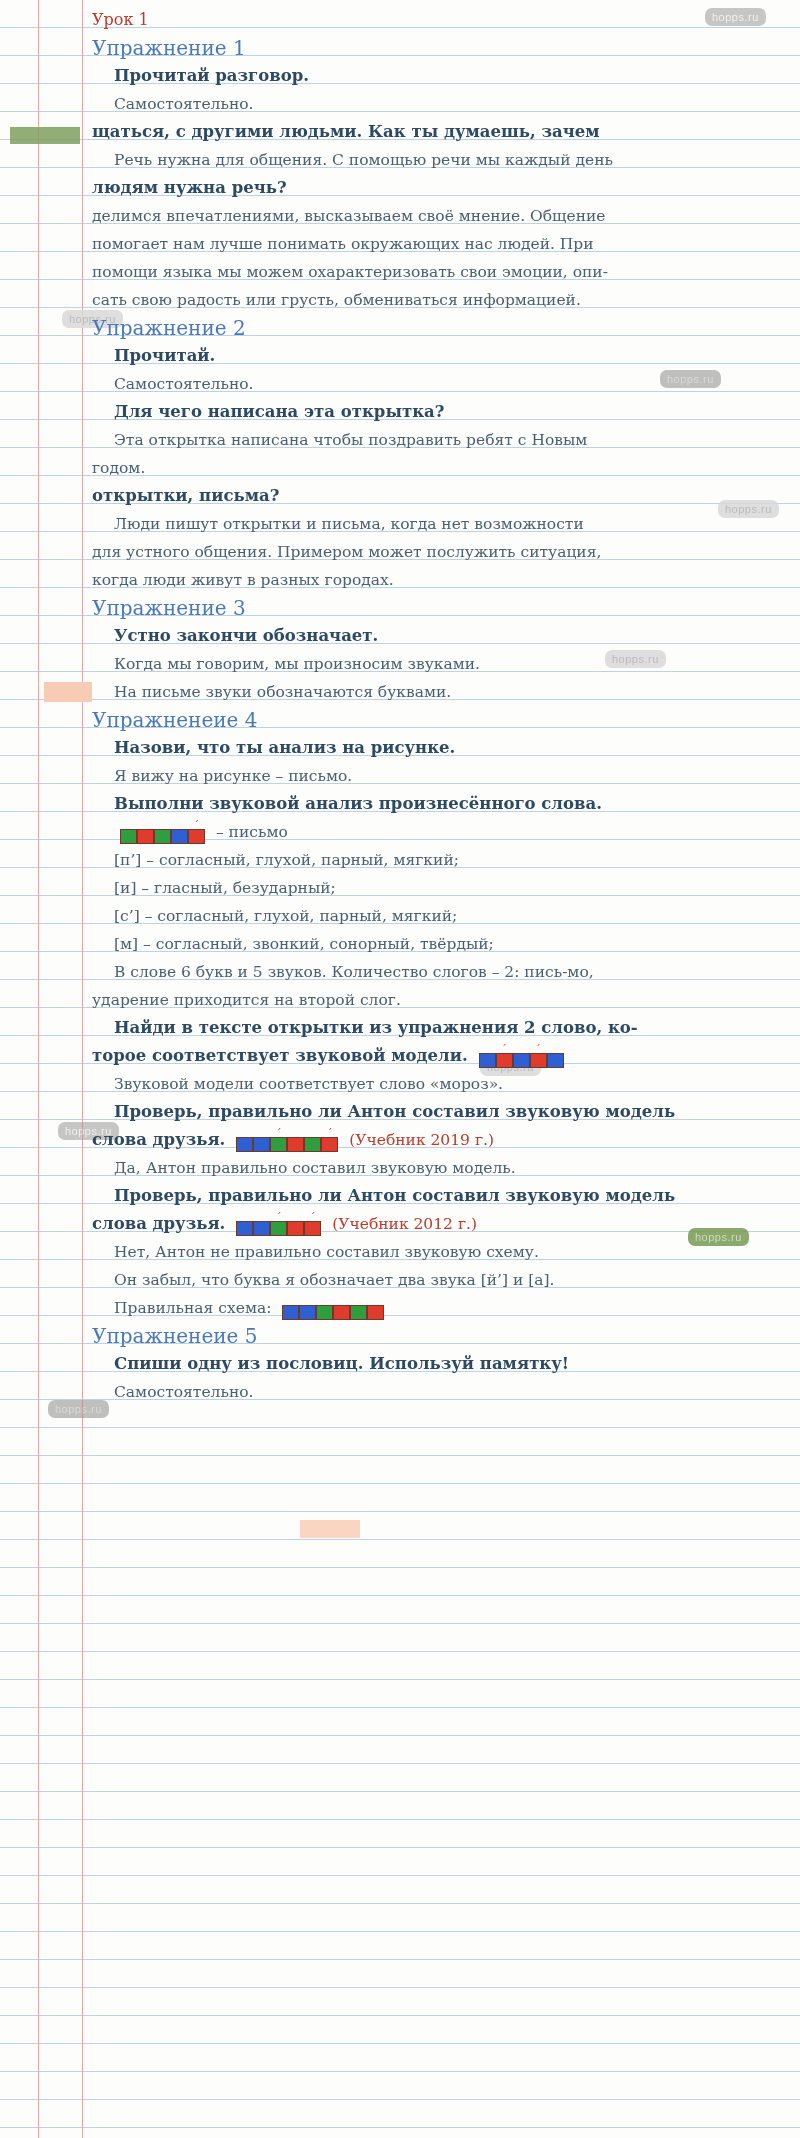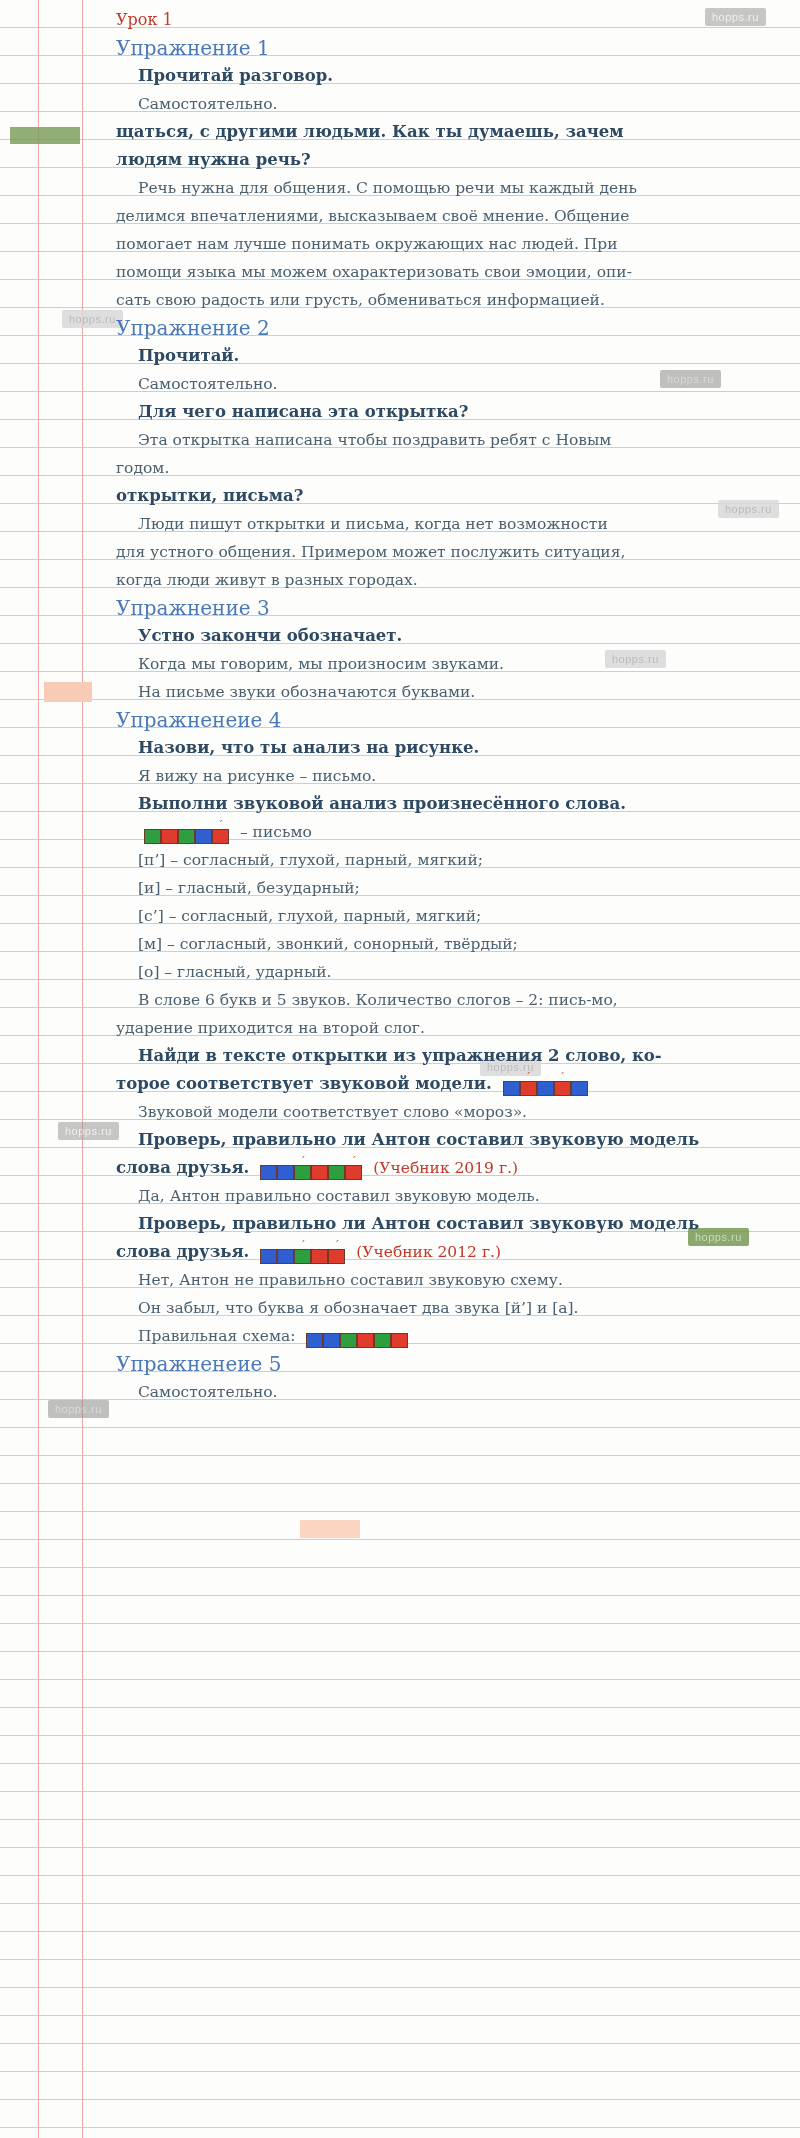--- a/index.html
+++ b/index.html
@@ -36,7 +36,6 @@
     left:92px;
     top:6px;
     width:600px;
-    margin-left:24px;
   }
   .row{
     min-height:28px;

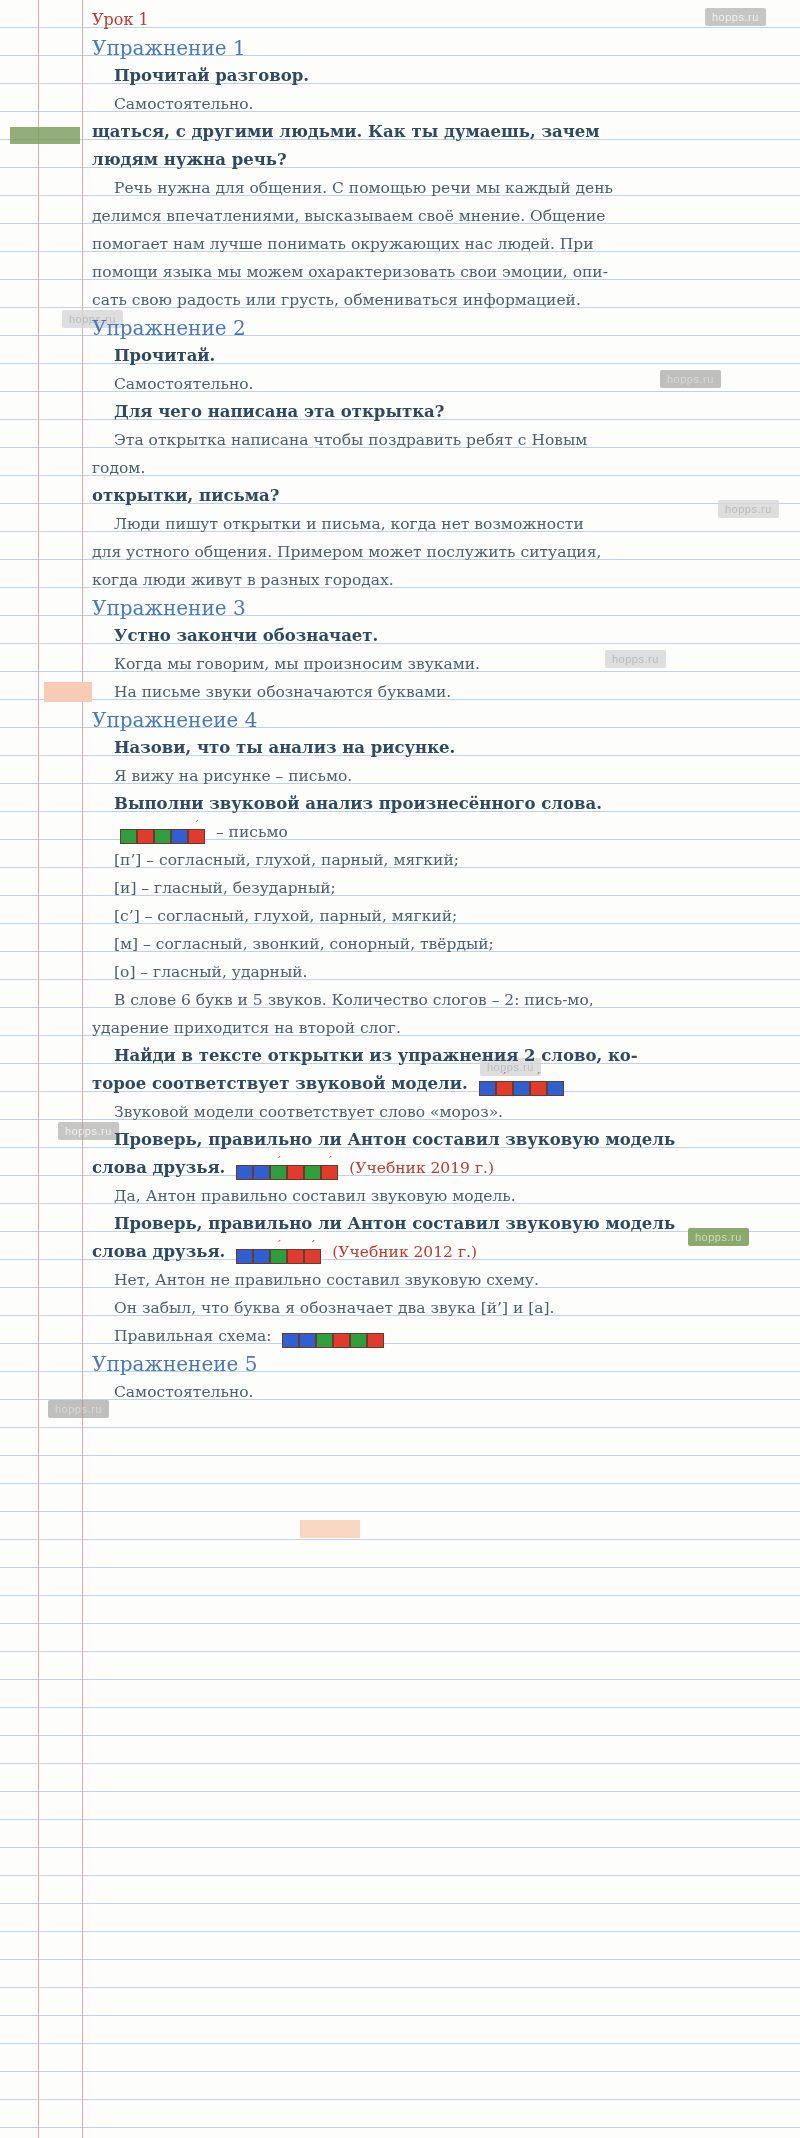--- a/index.html
+++ b/index.html
@@ -72,7 +72,7 @@
     letter-spacing:.5px;
     padding:3px 7px;
     opacity:.55;
-    border-radius:2px;
+    border-radius:7px;
   }
   .wm.light{background:#d9d9d9;color:#b0b0b0;opacity:.85;}
   .wm.green{background:#7f9f5e;color:#c8d9b4;opacity:.9;}

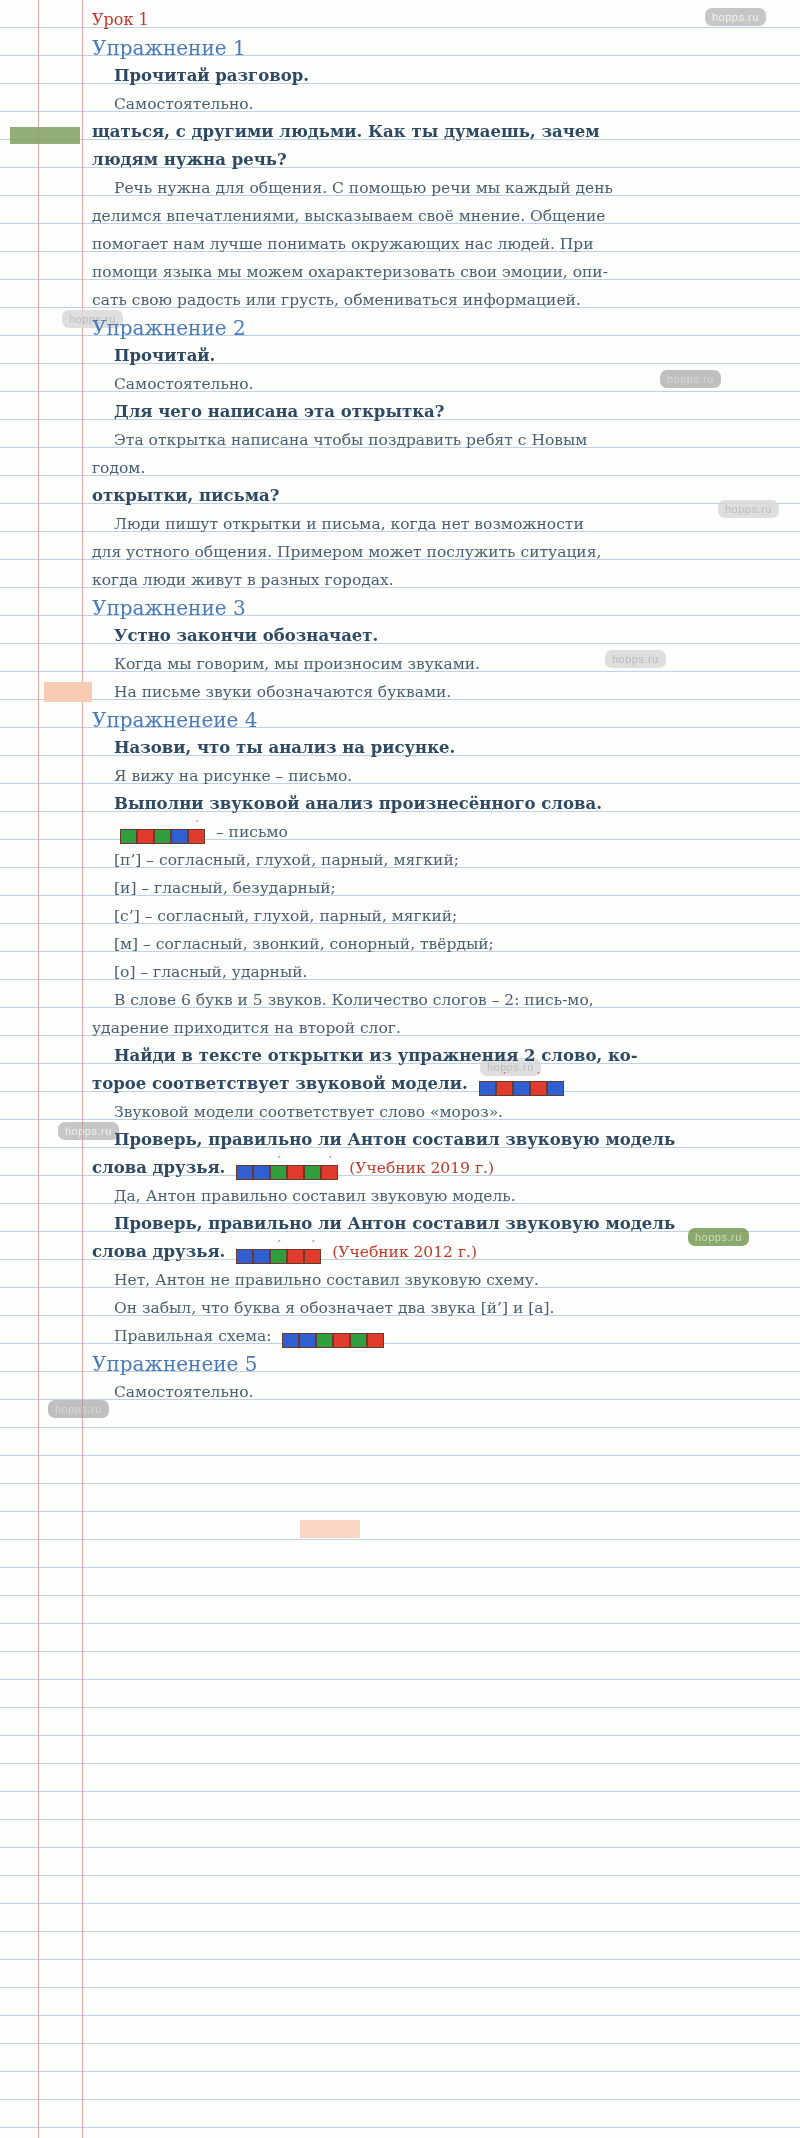--- a/index.html
+++ b/index.html
@@ -130,8 +130,8 @@
     <div class="row q ind">Прочитай разговор.</div>
     <div class="row a ind">Самостоятельно.</div>
     <div class="row q">щаться, с другими людьми. Как ты думаешь, зачем</div>
+    <div class="row a ind">Речь нужна для общения. С помощью речи мы каждый день</div>
     <div class="row q">людям нужна речь?</div>
-    <div class="row a ind">Речь нужна для общения. С помощью речи мы каждый день</div>
     <div class="row a">делимся впечатлениями, высказываем своё мнение. Общение</div>
     <div class="row a">помогает нам лучше понимать окружающих нас людей. При</div>
     <div class="row a">помощи языка мы можем охарактеризовать свои эмоции, опи-</div>

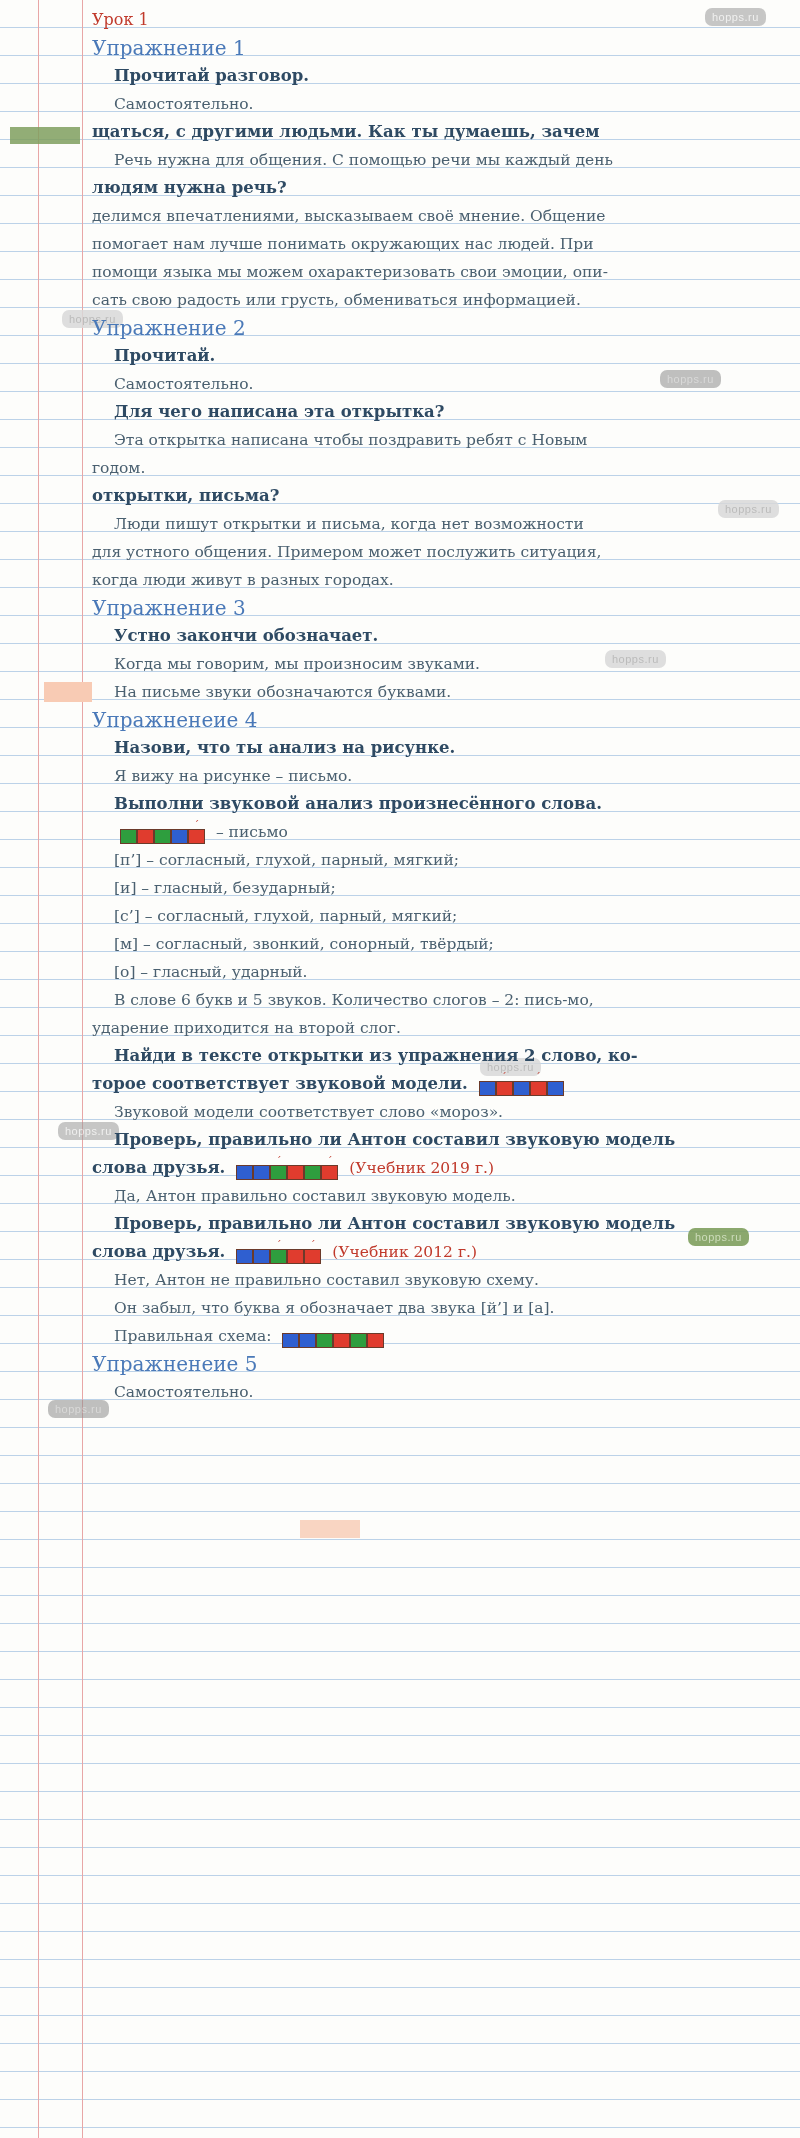--- a/index.html
+++ b/index.html
@@ -182,7 +182,6 @@
     <div class="row a ind">[и] – гласный, безударный;</div>
     <div class="row a ind">[с’] – согласный, глухой, парный, мягкий;</div>
     <div class="row a ind">[м] – согласный, звонкий, сонорный, твёрдый;</div>
-    <div class="row a ind">[о] – гласный, ударный.</div>
     <div class="row a ind">В слове 6 букв и 5 звуков. Количество слогов – 2: пись-мо,</div>
     <div class="row a">ударение приходится на второй слог.</div>
 

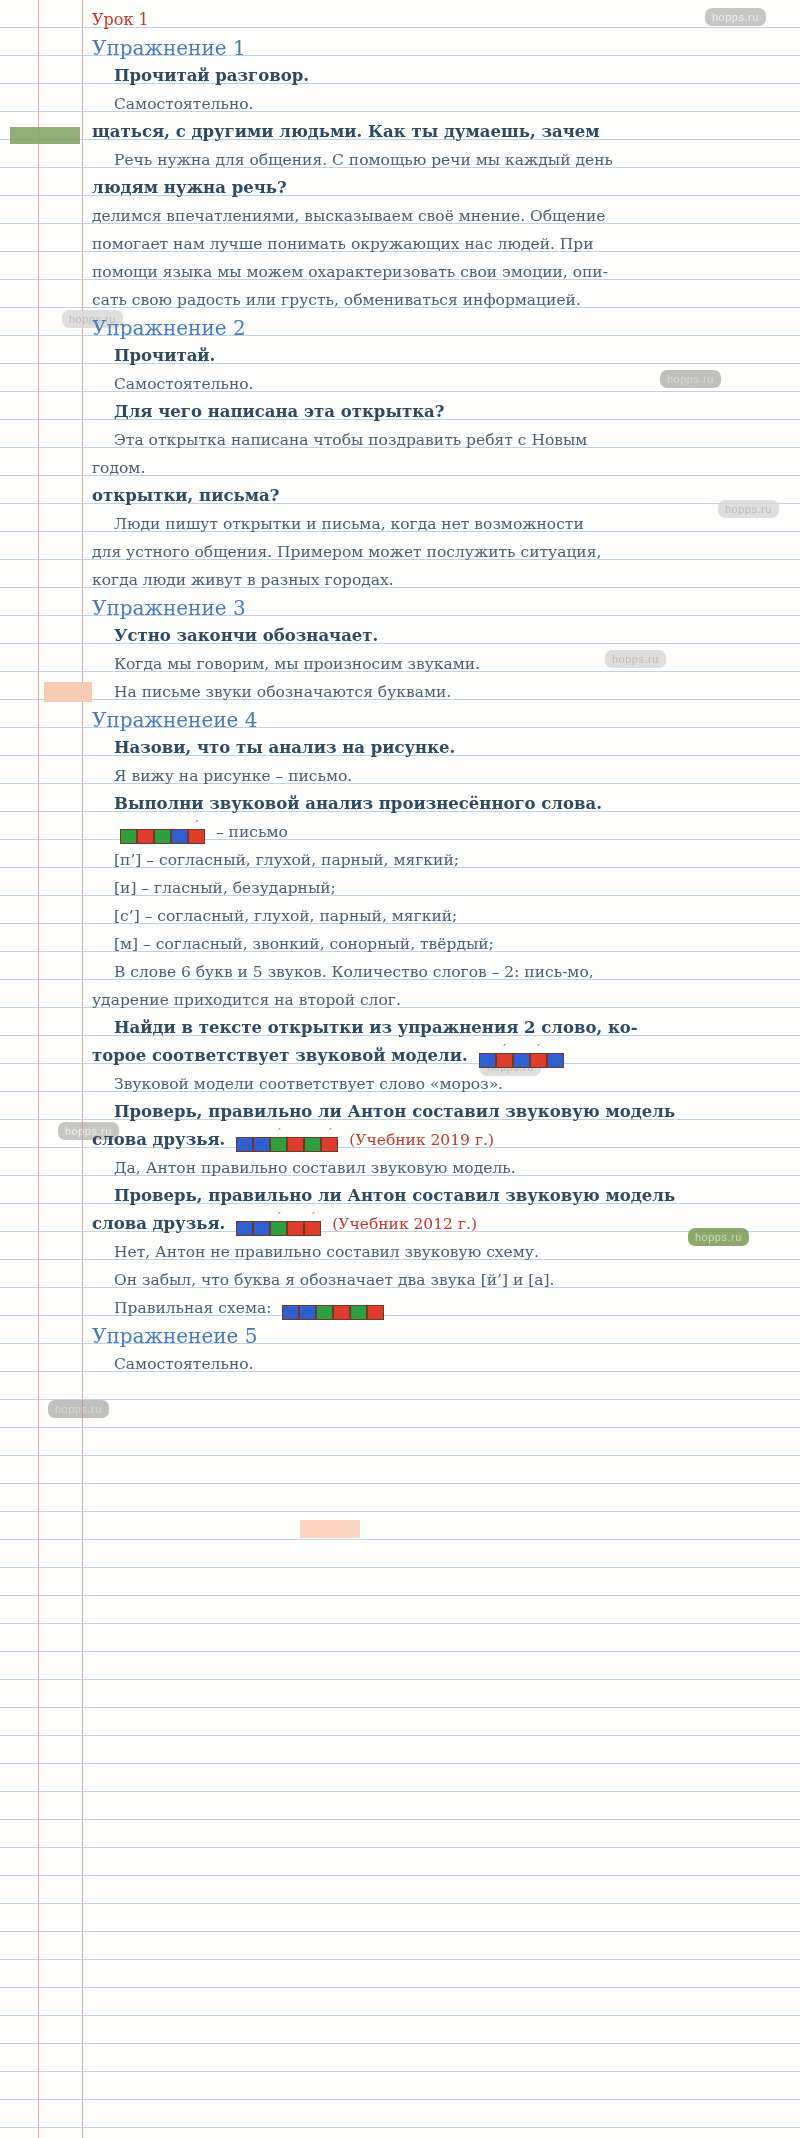--- a/index.html
+++ b/index.html
@@ -278,6 +278,7 @@
     </div>
 
     <div class="row ex">Упражненеие 5</div>
+    <div class="row q ind">Спиши одну из пословиц. Используй памятку!</div>
     <div class="row a ind">Самостоятельно.</div>
   </div>
 </div>

